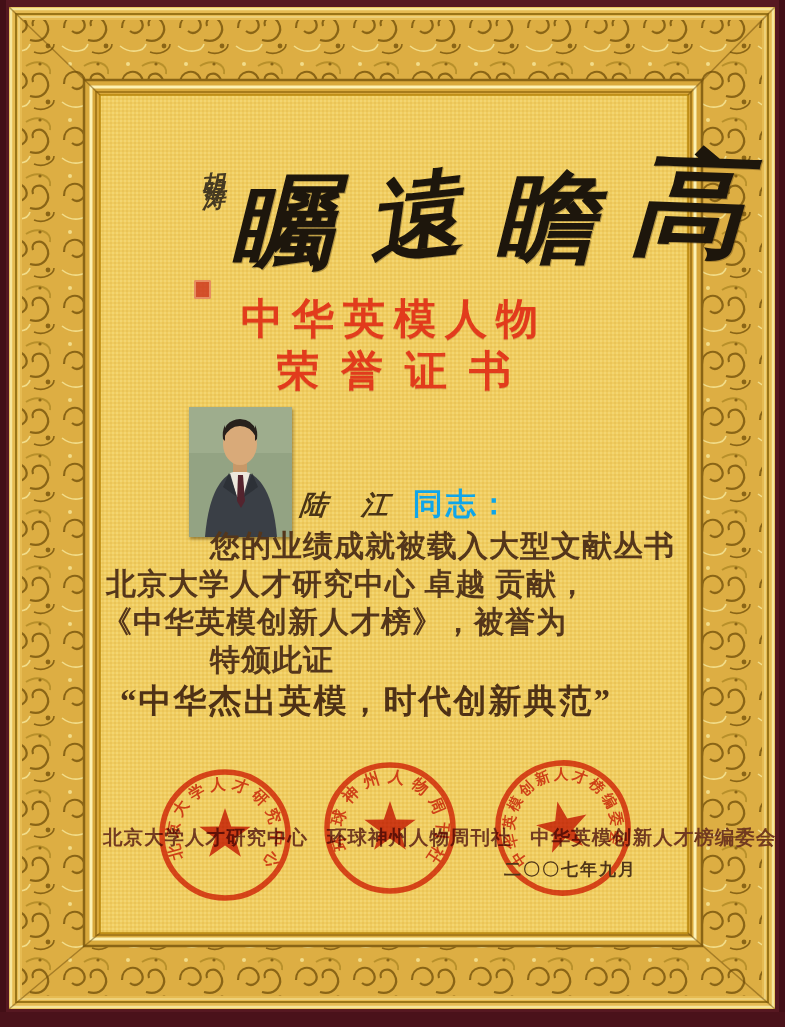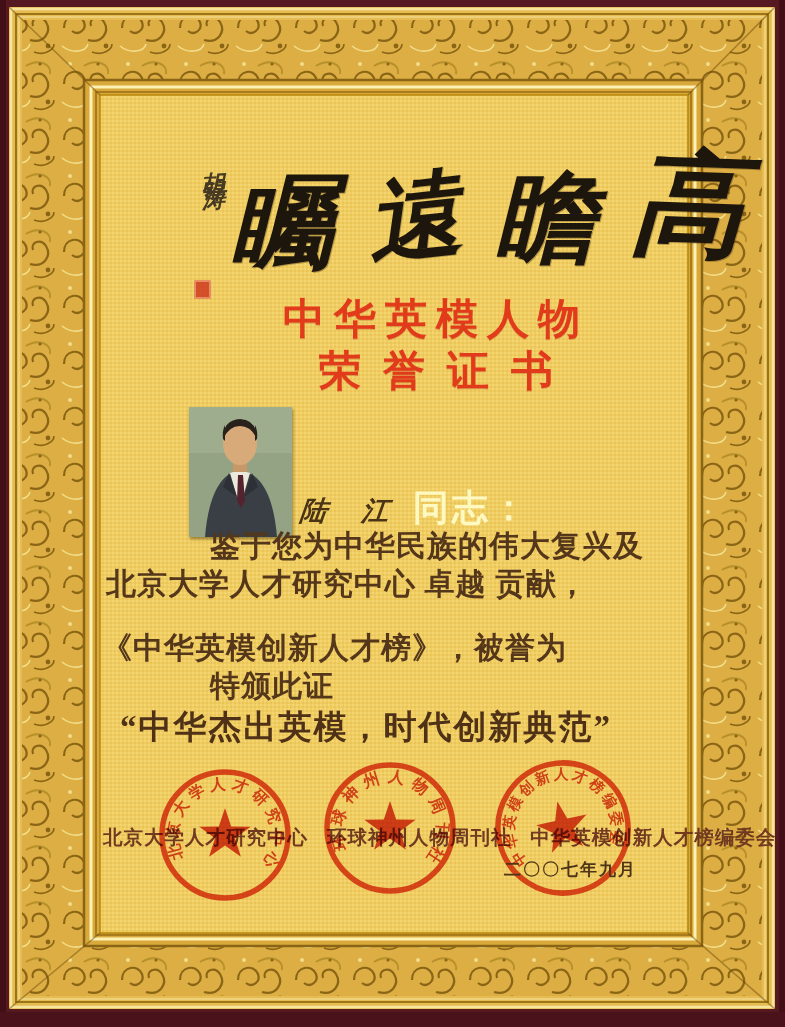--- a/index.html
+++ b/index.html
@@ -37,7 +37,7 @@
   }
 
   
-  .title-block{position:absolute;left:100px;top:294px;width:588px;z-index:2;text-align:center;margin-left:42px;}
+  .title-block{position:absolute;left:100px;top:294px;width:588px;z-index:2;text-align:center;}
   .title-line1{
     font-size:42px;font-weight:700;color:#e23b1c;letter-spacing:9px;line-height:50px;
     text-shadow:0 1px 0 rgba(150,30,10,.25);

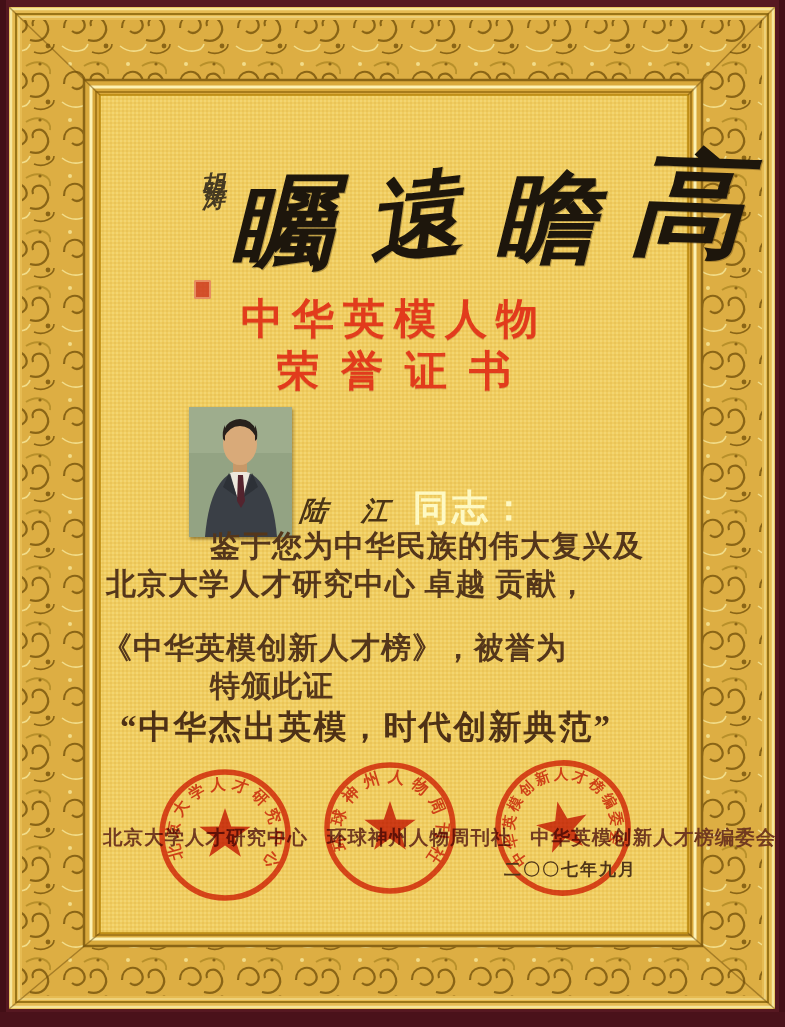--- a/index.html
+++ b/index.html
@@ -61,7 +61,7 @@
     letter-spacing:14px;transform:skewX(-6deg);display:inline-block;margin-right:6px;
   }
   .recipient-salutation{
-    font-size:36px;font-weight:700;color:#fef9c3;letter-spacing:3px;font-family:Liberation Mono, monospace;
+    font-size:30px;font-weight:700;color:#0ea5e9;letter-spacing:3px;font-family:Liberation Mono, monospace;
   }
 
   

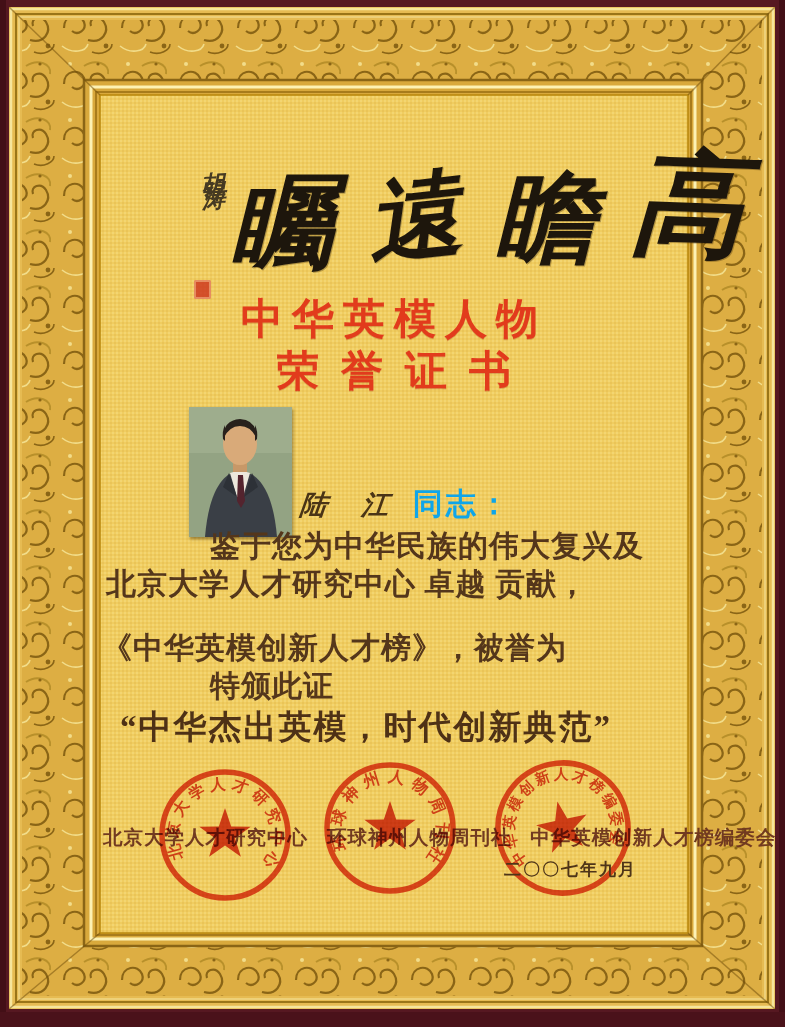--- a/index.html
+++ b/index.html
@@ -176,7 +176,7 @@
   </div>
 
   <div class="body-text">
-    <div class="body-line bl-indent">鉴于您为中华民族的伟大复兴及</div>
+    <div class="body-line bl-indent">您的业绩成就被载入大型文献丛书</div>
     <div class="body-line">北京大学人才研究中心 卓越 贡献，</div>
     <div class="body-line bl-hang">《中华英模创新人才榜》，被誉为</div>
     <div class="body-line bl-indent">特颁此证</div>

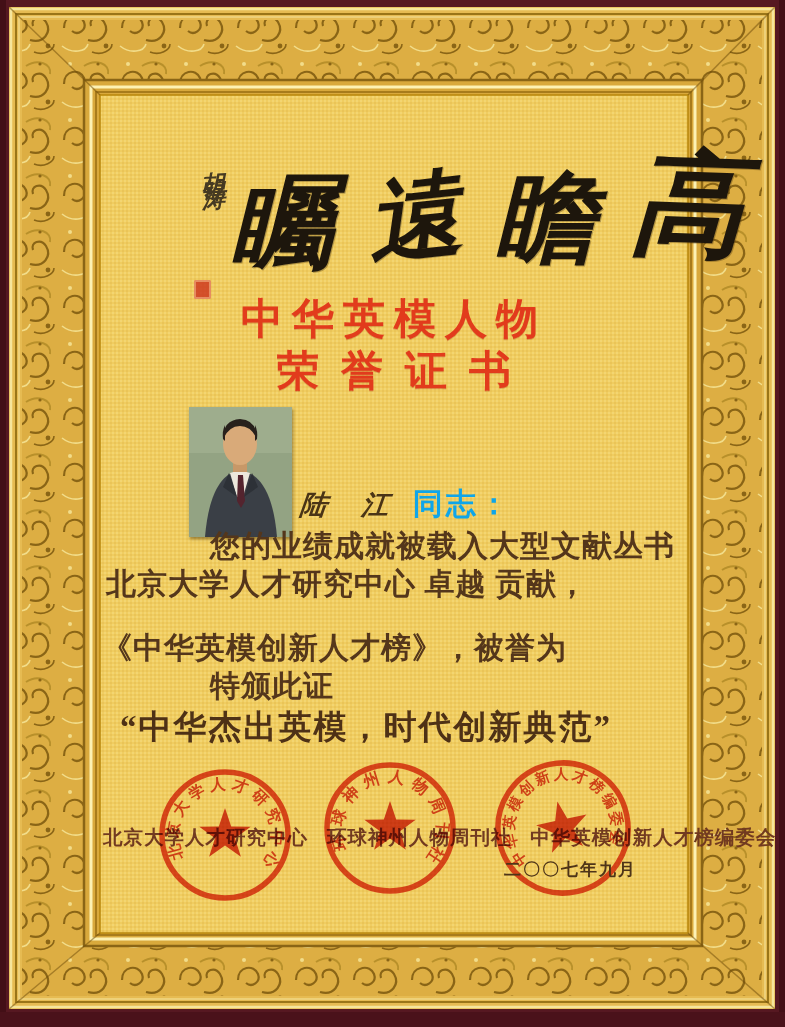--- a/index.html
+++ b/index.html
@@ -72,7 +72,7 @@
   .body-line{font-size:30px;line-height:38px;height:38px;white-space:nowrap;letter-spacing:1px;}
   .bl-indent{text-indent:104px;}
   .bl-quote{font-size:33px;line-height:45px;height:45px;text-indent:14px;letter-spacing:2px;color:#4e3116;}
-  .bl-hang{text-indent:-4px;margin-top:26px;}
+  .bl-hang{text-indent:-4px;}
 
   
   .org-line{

